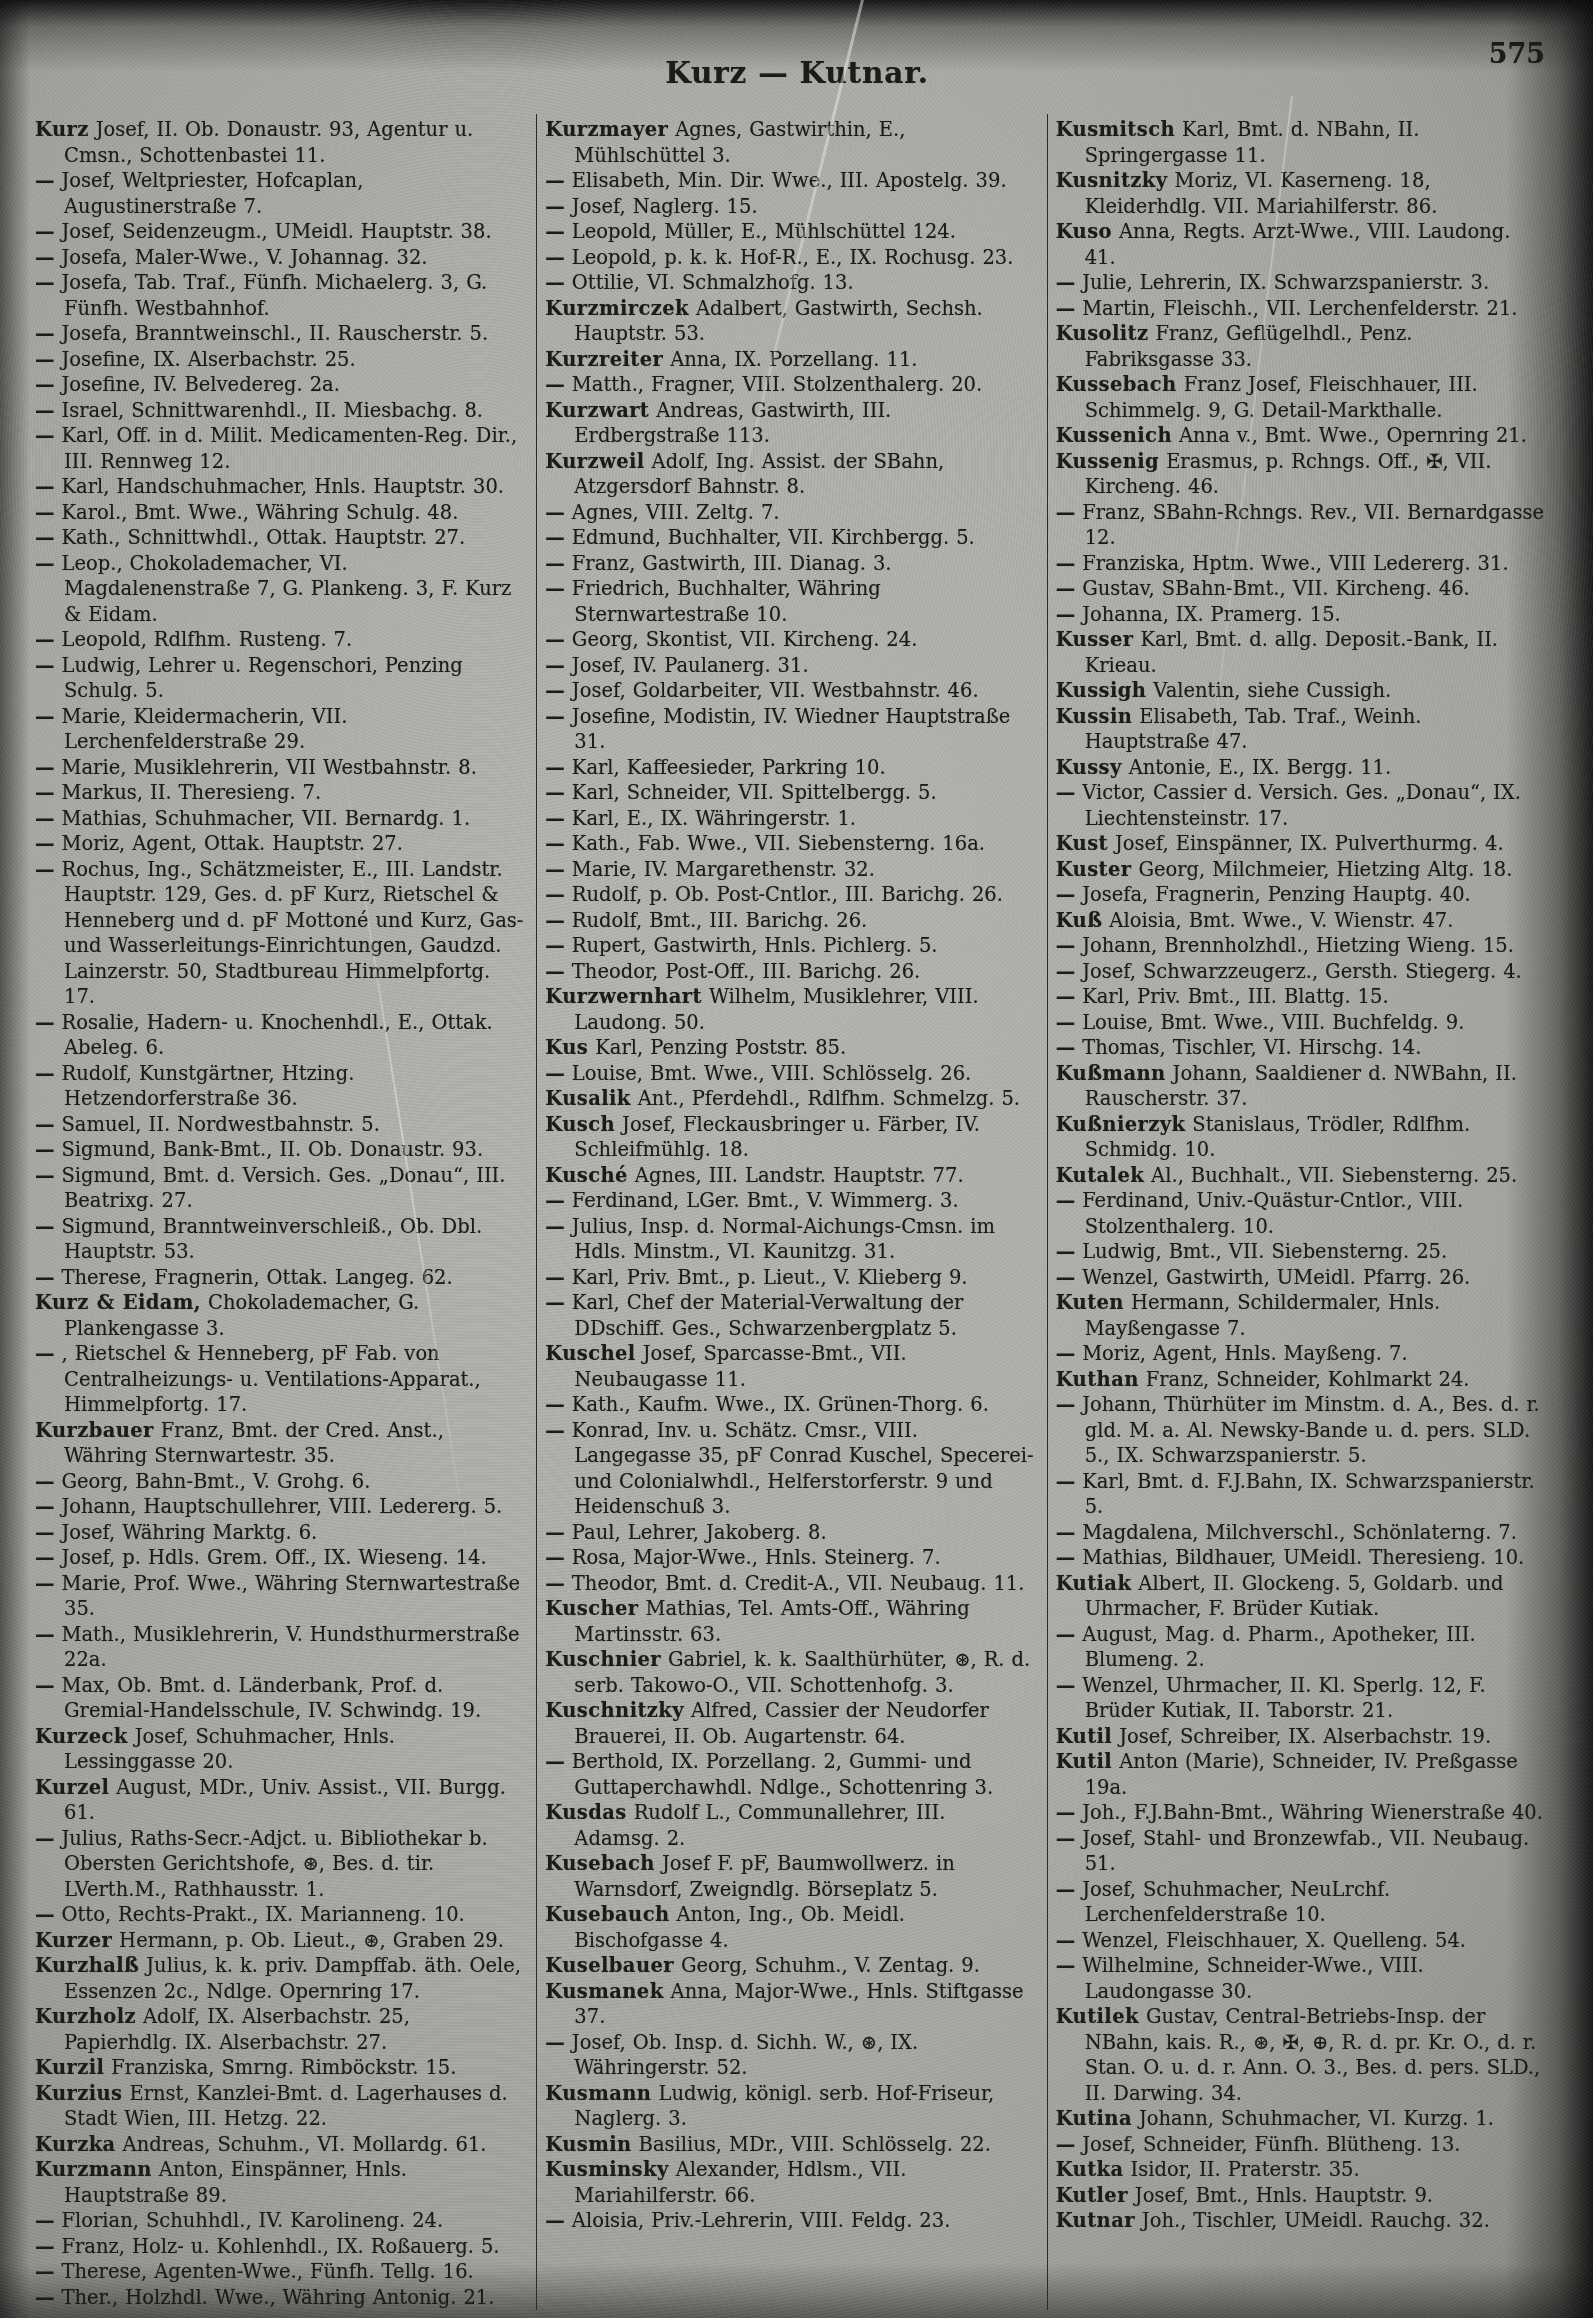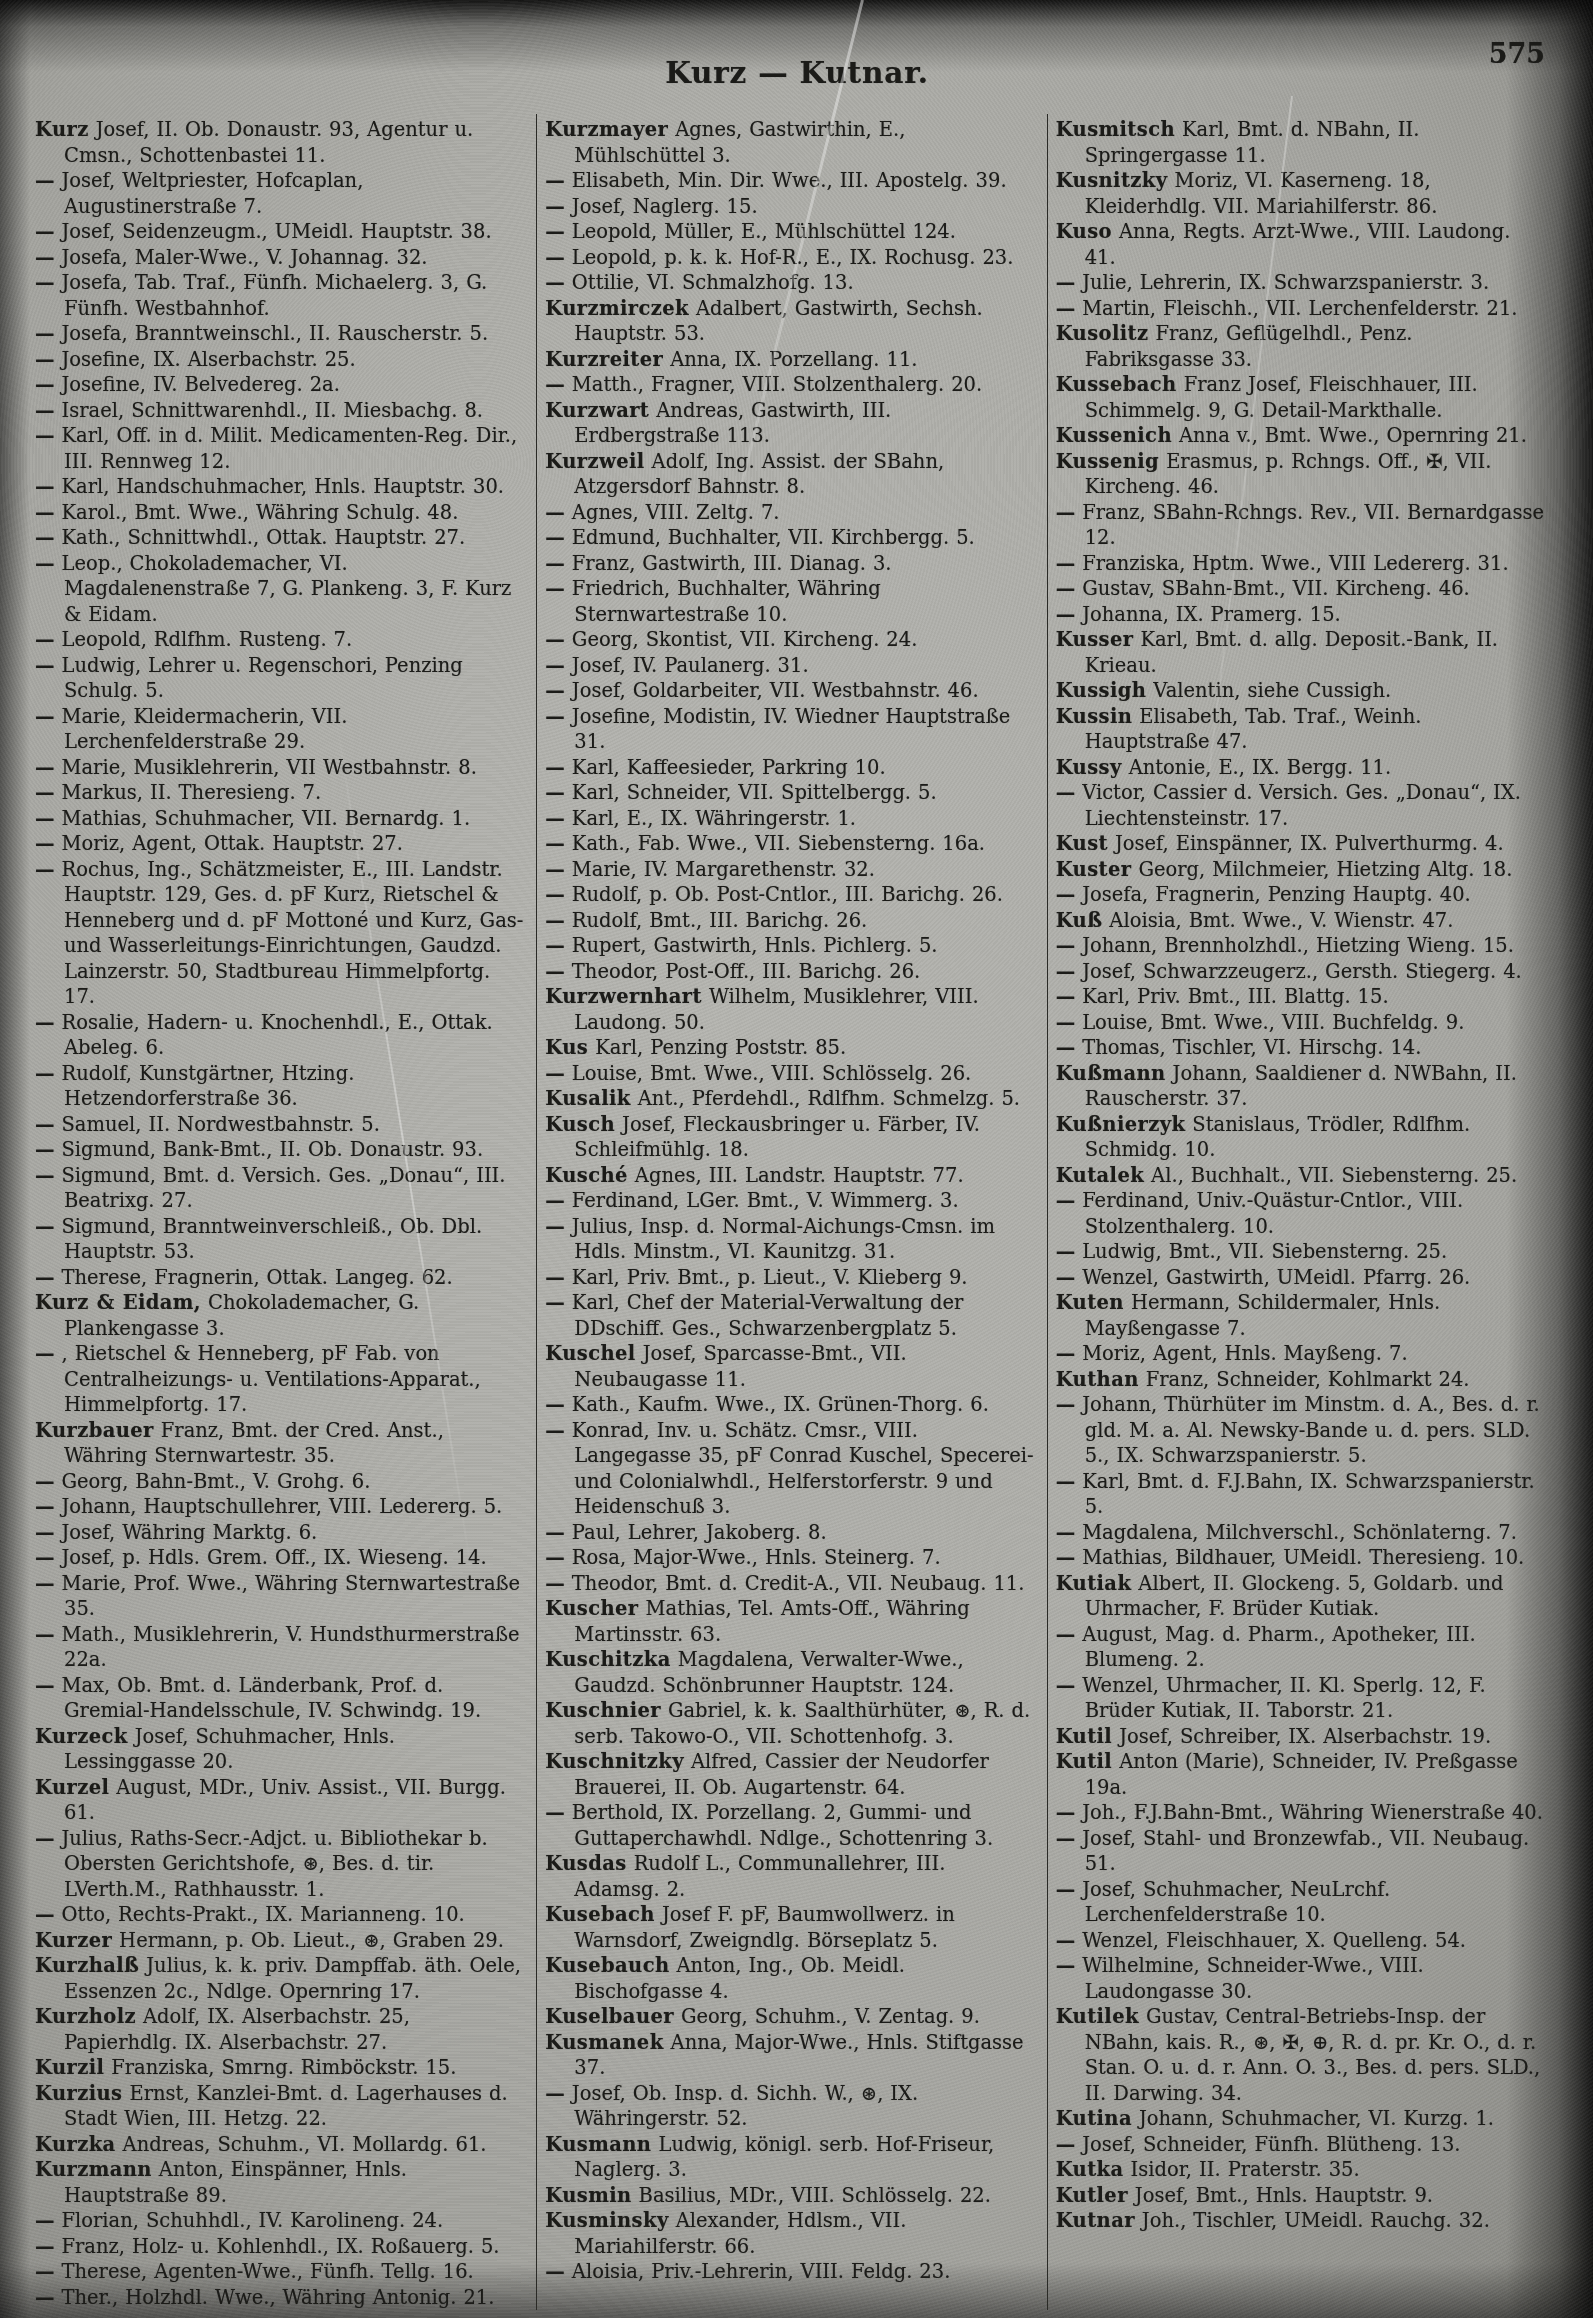--- a/index.html
+++ b/index.html
@@ -140,7 +140,6 @@
           <div class="entry"><span class="dash">—</span><span> Rosa, Major-Wwe., Hnls. Steinerg. 7.</span></div>
           <div class="entry"><span class="dash">—</span><span> Theodor, Bmt. d. Credit-A., VII. Neubaug. 11.</span></div>
           <div class="entry"><span class="head">Kuscher</span><span> Mathias, Tel. Amts-Off., Währing Martinsstr. 63.</span></div>
-          <div class="entry"><span class="head">Kuschitzka</span><span> Magdalena, Verwalter-Wwe., Gaudzd. Schönbrunner Hauptstr. 124.</span></div>
           <div class="entry"><span class="head">Kuschnier</span><span> Gabriel, k. k. Saalthürhüter, ⊛, R. d. serb. Takowo-O., VII. Schottenhofg. 3.</span></div>
           <div class="entry"><span class="head">Kuschnitzky</span><span> Alfred, Cassier der Neudorfer Brauerei, II. Ob. Augartenstr. 64.</span></div>
           <div class="entry"><span class="dash">—</span><span> Berthold, IX. Porzellang. 2, Gummi- und Guttaperchawhdl. Ndlge., Schottenring 3.</span></div>

